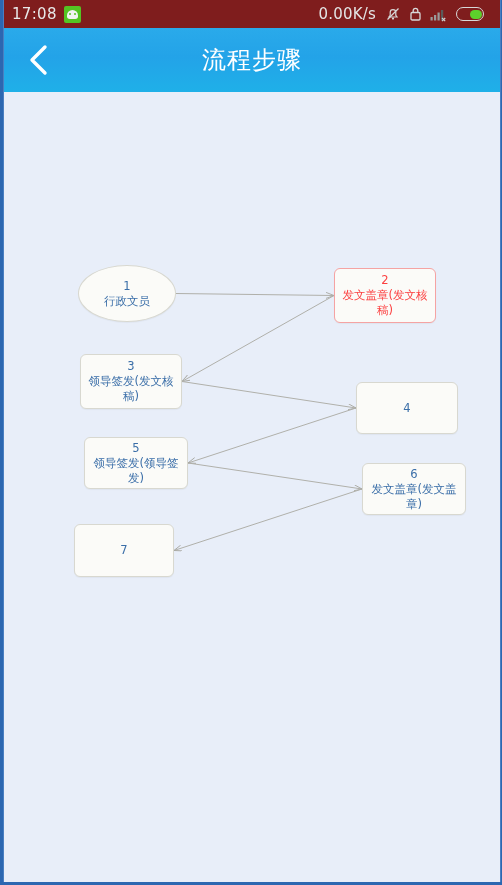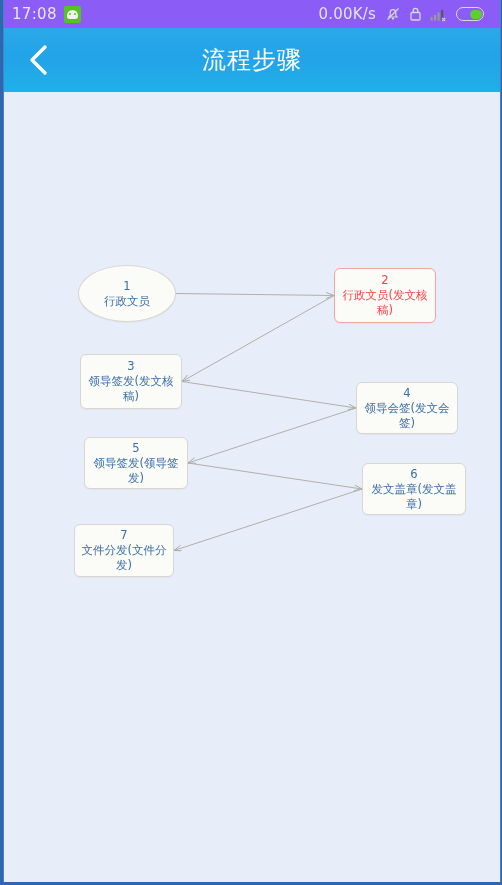--- a/index.html
+++ b/index.html
@@ -29,7 +29,7 @@
   #statusbar {
     position: relative;
     height: 28px;
-    background: #8b5cf6;
+    background: #7f1d1d;
     display: flex;
     align-items: center;
     padding: 0 8px;

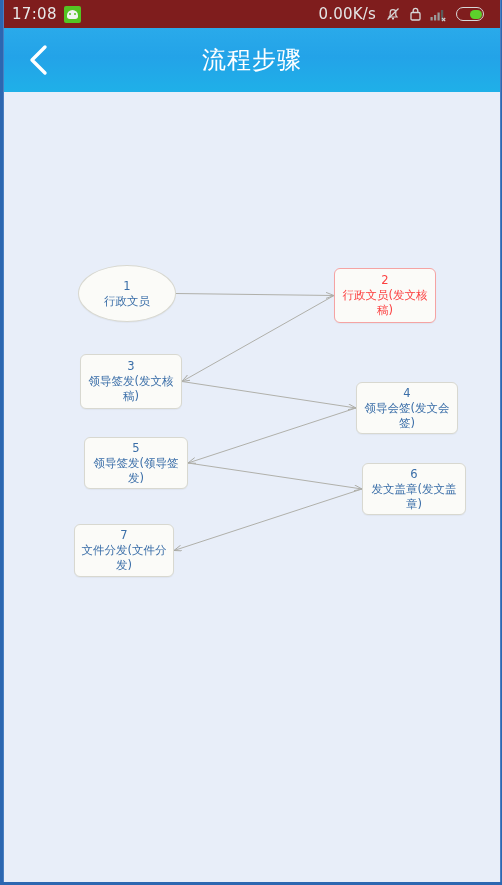--- a/index.html
+++ b/index.html
@@ -244,7 +244,7 @@
         </div>
         <div class="node alert" style="left: 330px; top: 176px; width: 102px; height: 55px;">
           <span class="num">2</span>
-          <span class="lbl">行政文员(发文核稿)</span>
+          <span class="lbl">发文盖章(发文核稿)</span>
         </div>
         <div class="node" style="left: 76px; top: 262px; width: 102px; height: 55px;">
           <span class="num">3</span>

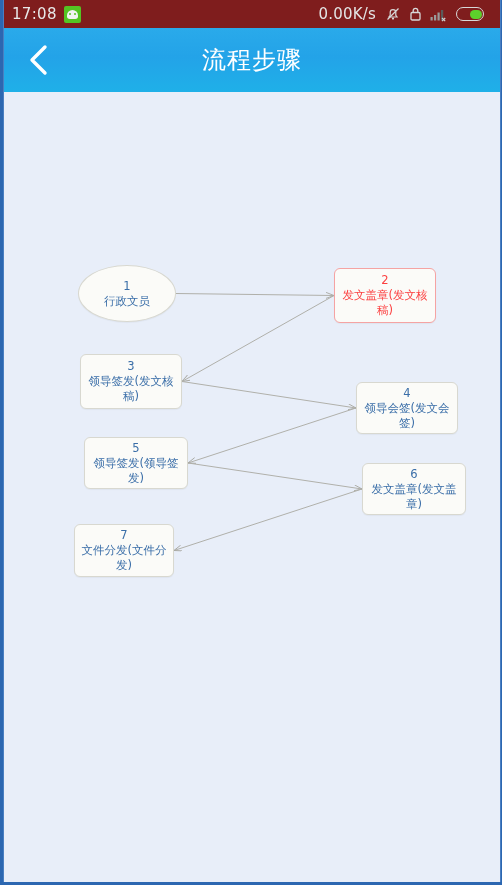--- a/index.html
+++ b/index.html
@@ -252,7 +252,6 @@
         </div>
         <div class="node" style="left: 352px; top: 290px; width: 102px; height: 52px;">
           <span class="num">4</span>
-          <span class="lbl">领导会签(发文会签)</span>
         </div>
         <div class="node" style="left: 80px; top: 345px; width: 104px; height: 52px;">
           <span class="num">5</span>

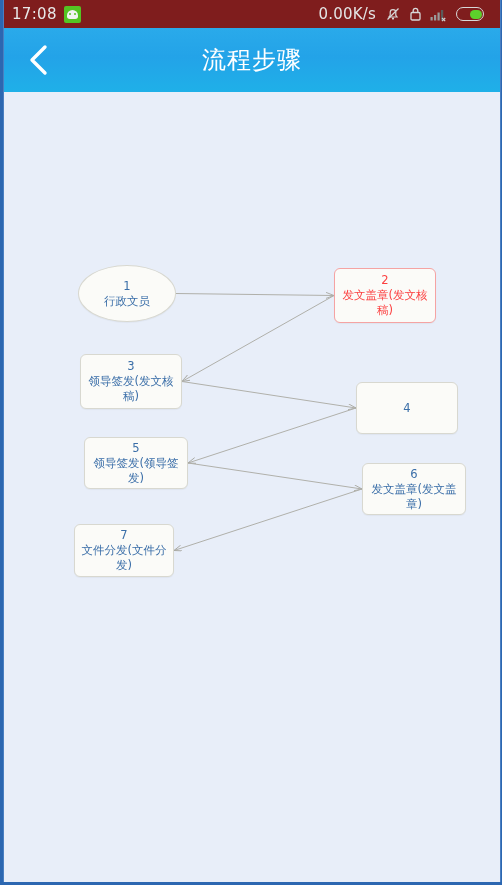--- a/index.html
+++ b/index.html
@@ -263,7 +263,6 @@
         </div>
         <div class="node" style="left: 70px; top: 432px; width: 100px; height: 53px;">
           <span class="num">7</span>
-          <span class="lbl">文件分发(文件分发)</span>
         </div>
       </div>
   </div>

